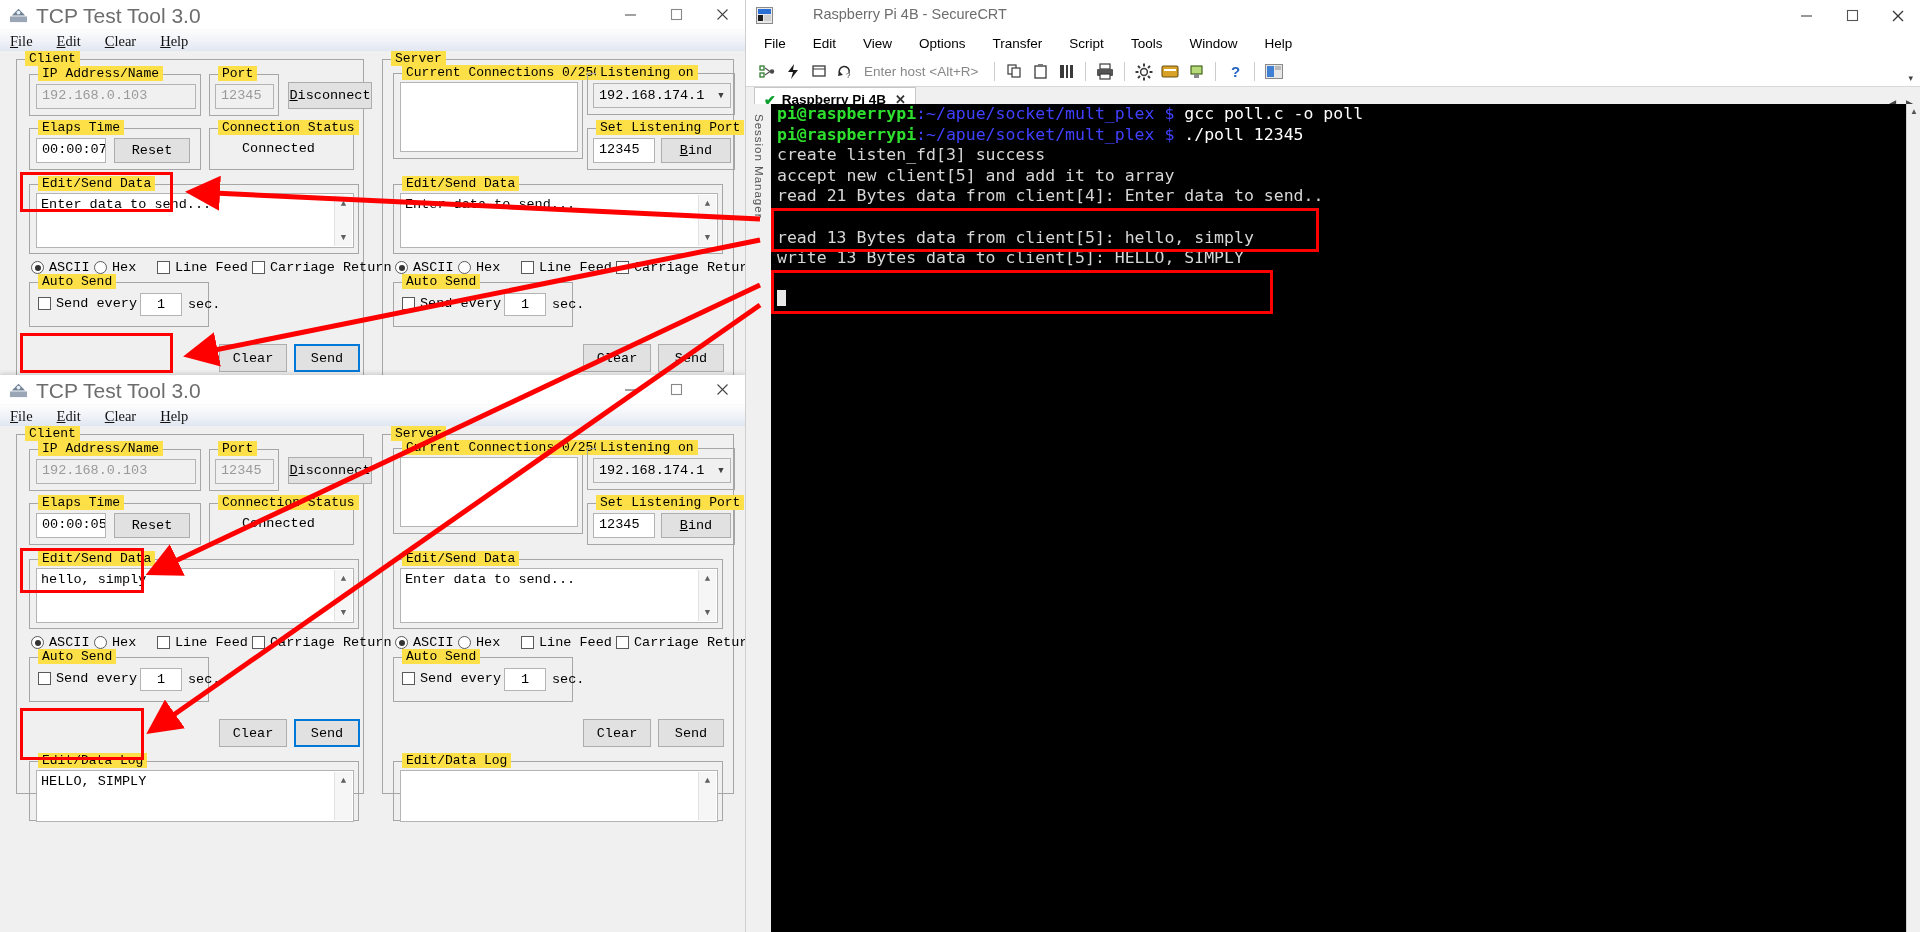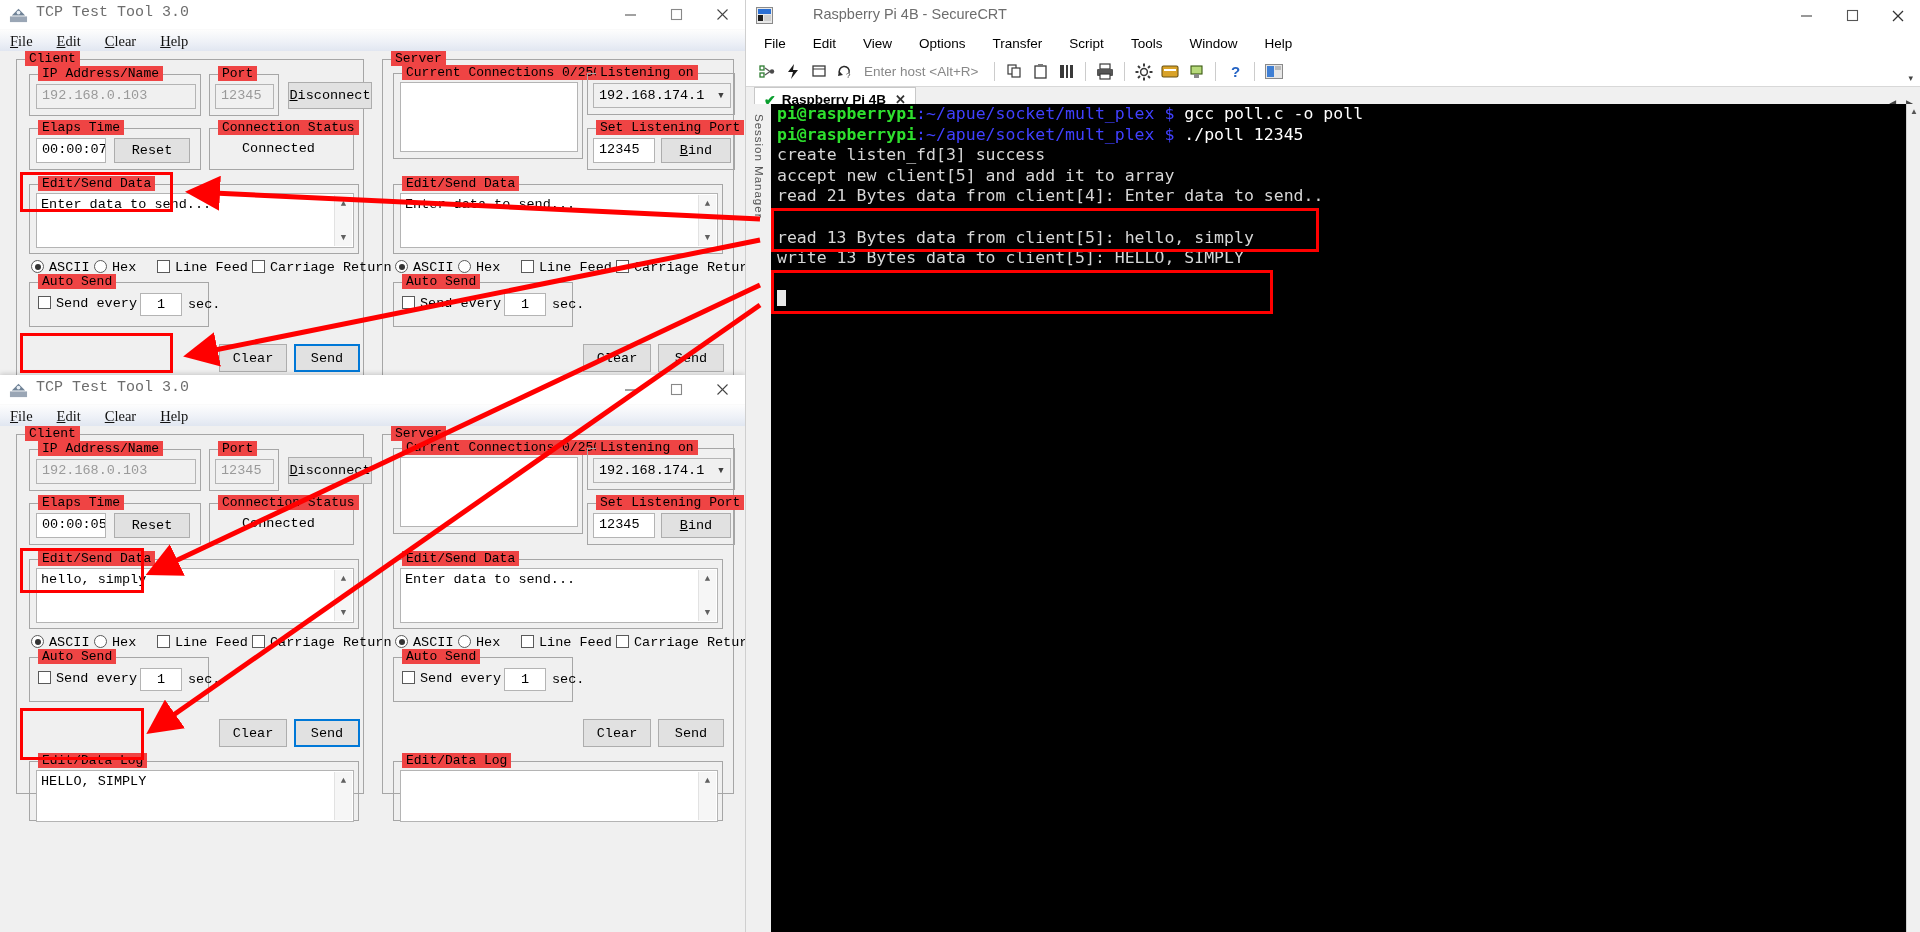--- a/index.html
+++ b/index.html
@@ -14,7 +14,7 @@
   
   .tcp-titlebar{height:29px;background:#ffffff;position:relative;border-bottom:1px solid #fafafa;}
   .tcp-appicon{position:absolute;left:9px;top:5px;width:19px;height:19px;}
-  .tcp-title{position:absolute;left:36px;top:4px;font-size:15px;color:#6d6d6d;font-family:Liberation Mono, monospace;}
+  .tcp-title{position:absolute;left:36px;top:4px;font-size:21px;color:#6d6d6d;font-family:Liberation Sans, sans-serif;}
   .tcp-wbtns{position:absolute;right:0;top:0;height:29px;display:flex;}
   .tcp-wbtn{width:46px;height:29px;display:flex;align-items:center;justify-content:center;color:#3c3c3c;}
   .tcp-wbtn svg{display:block;}

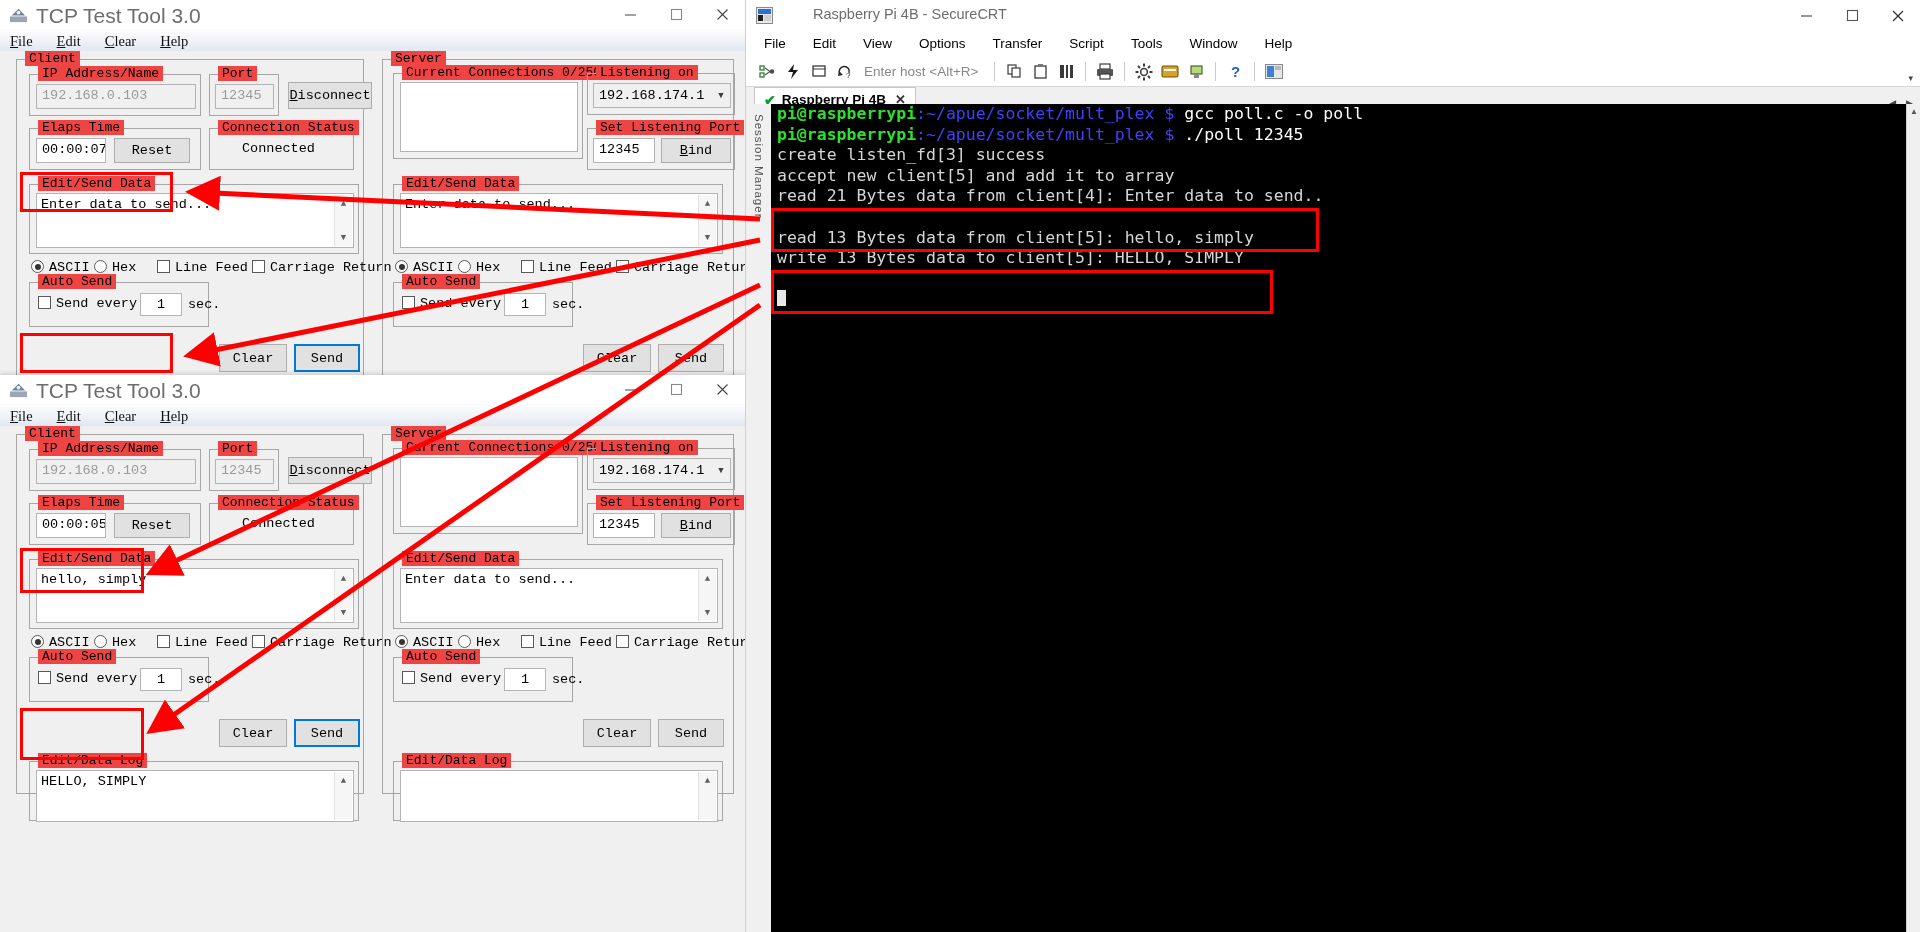--- a/index.html
+++ b/index.html
@@ -27,7 +27,7 @@
 
   
   .gb{position:absolute;border:1px solid #a6a6a6;box-sizing:border-box;}
-  .gb > .gb-cap{position:absolute;top:-9px;left:8px;background:#ef4444;padding:0 4px;
+  .gb > .gb-cap{position:absolute;top:-9px;left:8px;background:#fde047;padding:0 4px;
     font-family:"Liberation Mono","DejaVu Sans Mono",monospace;font-size:13px;color:#000;white-space:nowrap;line-height:15px;}
 
   .tfield{position:absolute;box-sizing:border-box;border:1px solid #b4b4b4;background:#f0f0f0;

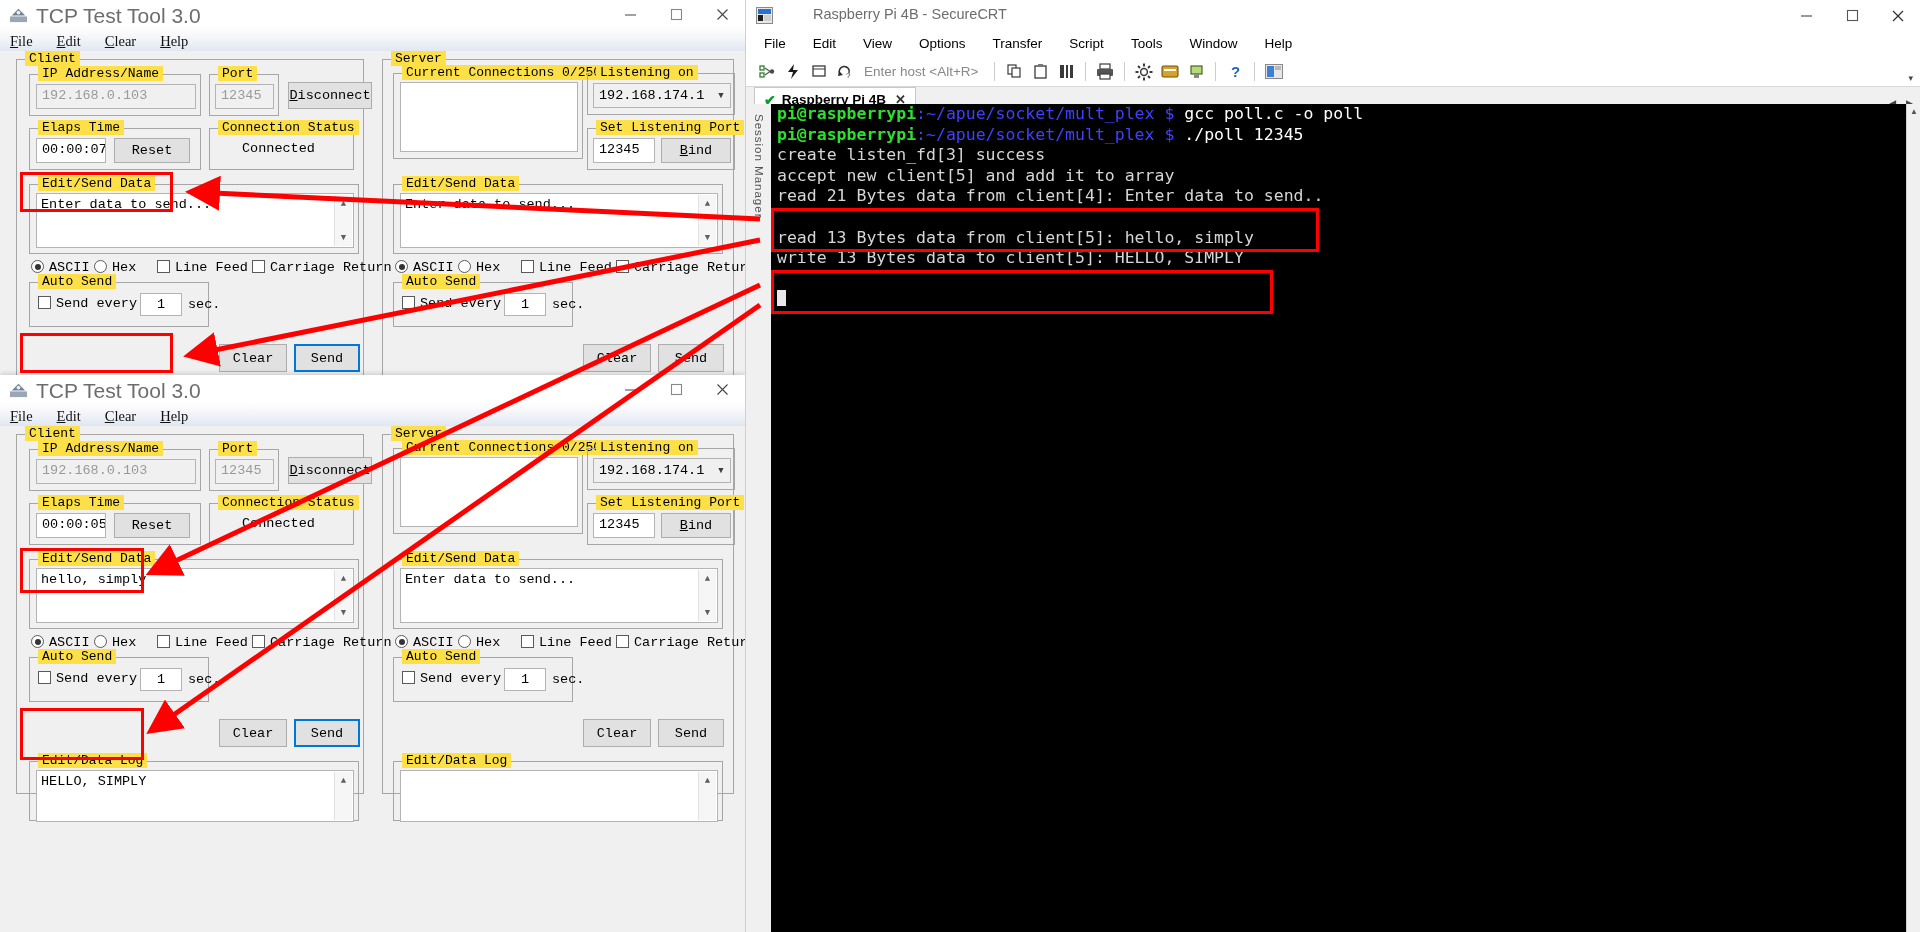--- a/index.html
+++ b/index.html
@@ -46,7 +46,7 @@
   .scroll .arw{position:absolute;left:0;right:0;height:17px;display:flex;align-items:center;justify-content:center;color:#606060;font-size:9px;}
   .scroll .arw.up{top:0;}
   .scroll .arw.dn{bottom:0;}
-  .radio,.chk{position:absolute;font-family:"Liberation Mono","DejaVu Sans Mono",monospace;font-size:13.5px;color:#000;display:flex;align-items:flex-start;white-space:nowrap;}
+  .radio,.chk{position:absolute;font-family:"Liberation Mono","DejaVu Sans Mono",monospace;font-size:13.5px;color:#000;display:flex;align-items:center;white-space:nowrap;}
   .radio .dot{width:13px;height:13px;border:1px solid #5a5a5a;border-radius:50%;background:#fff;margin-right:5px;position:relative;box-sizing:border-box;}
   .radio.on .dot:after{content:"";position:absolute;left:2.5px;top:2.5px;width:6px;height:6px;border-radius:50%;background:#333;}
   .chk .box{width:13px;height:13px;border:1px solid #5a5a5a;background:#fff;margin-right:5px;box-sizing:border-box;}

